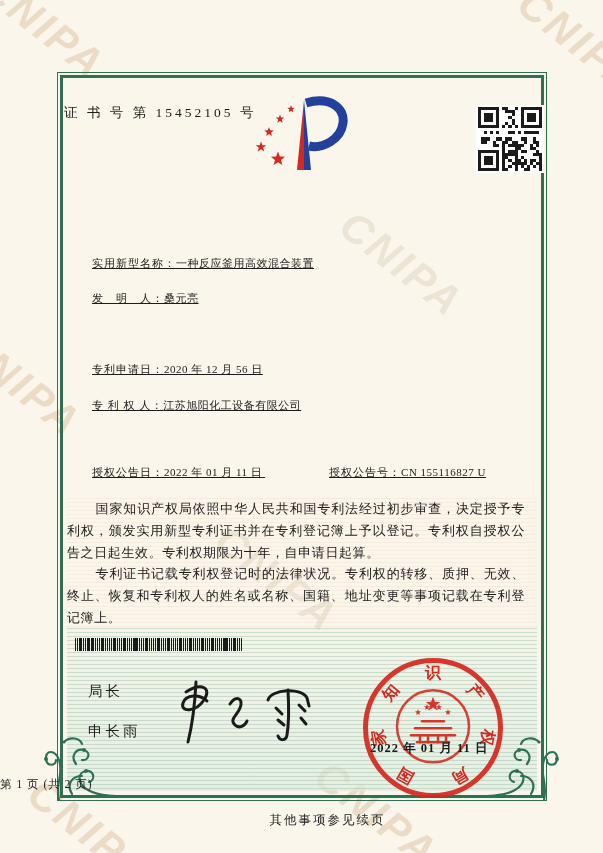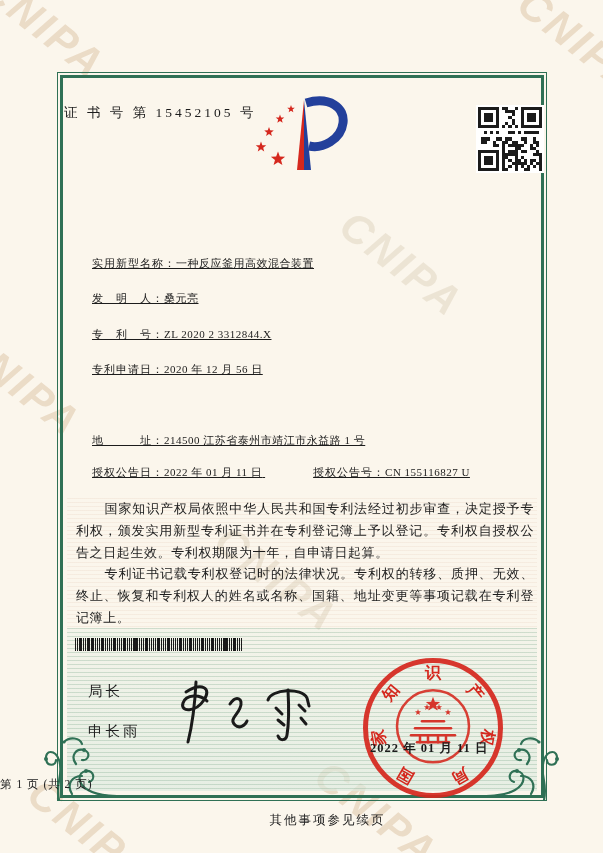--- a/index.html
+++ b/index.html
@@ -325,9 +325,6 @@
   <div class="row" style="top:291px">
     <span class="lab">发　明　人：</span><span class="val">桑元亮</span>
   </div>
-  <div class="row" style="top:327px">
-    <span class="lab">专　利　号：</span><span class="val">ZL 2020 2 3312844.X</span>
-  </div>
   <div class="row" style="top:362px">
     <span class="lab">专利申请日：</span><span class="val">2020 年 12 月 56 日</span>
   </div>

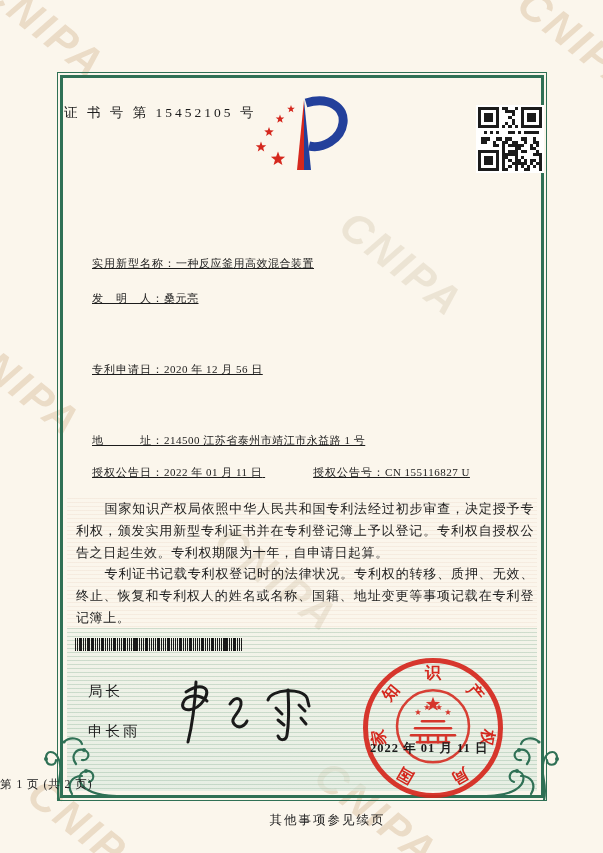--- a/index.html
+++ b/index.html
@@ -328,6 +328,9 @@
   <div class="row" style="top:362px">
     <span class="lab">专利申请日：</span><span class="val">2020 年 12 月 56 日</span>
   </div>
+  <div class="row" style="top:398px">
+    <span class="lab">专 利 权 人：</span><span class="val">江苏旭阳化工设备有限公司</span>
+  </div>
   <div class="row" style="top:433px">
     <span class="lab">地　　　址：</span><span class="val">214500 江苏省泰州市靖江市永益路 1 号</span>
   </div>

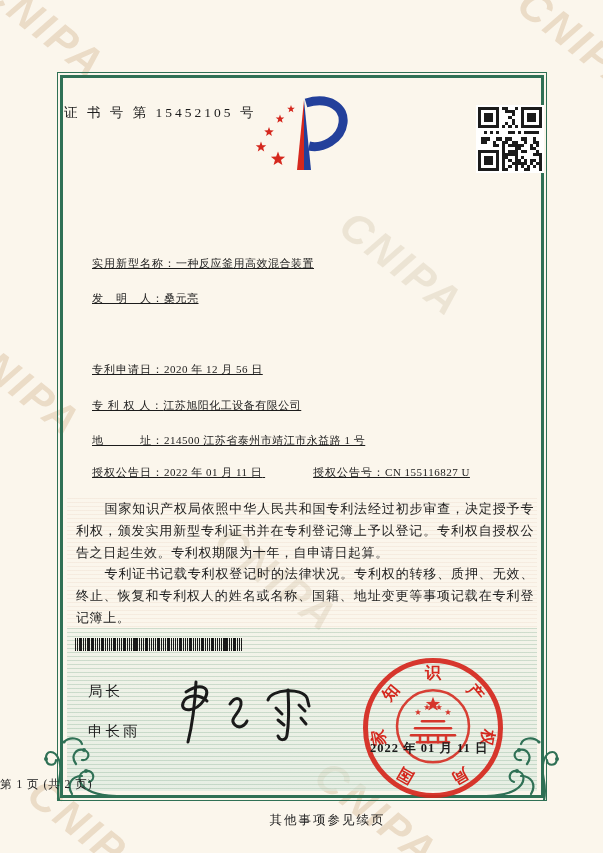--- a/index.html
+++ b/index.html
@@ -331,9 +331,6 @@
   <div class="row" style="top:398px">
     <span class="lab">专 利 权 人：</span><span class="val">江苏旭阳化工设备有限公司</span>
   </div>
-  <div class="row" style="top:433px">
-    <span class="lab">地　　　址：</span><span class="val">214500 江苏省泰州市靖江市永益路 1 号</span>
-  </div>
   <div class="row" style="top:465px">
     <span class="lab">授权公告日：</span><span class="val">2022 年 01 月 11 日</span>
     <span class="lab gap2">授权公告号：</span><span class="val">CN 155116827 U</span>

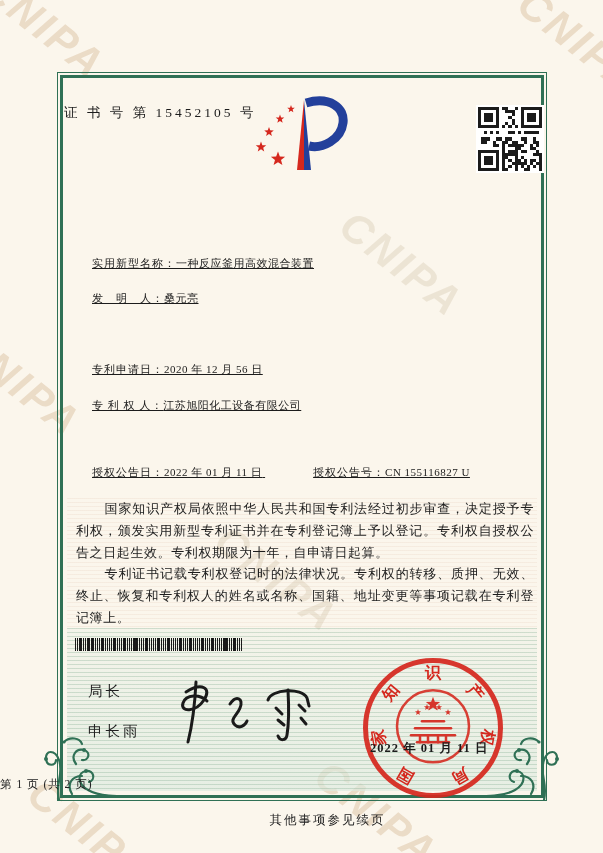--- a/index.html
+++ b/index.html
@@ -38,7 +38,7 @@
   .row{position:absolute;left:92px;font-size:11px;color:var(--ink);z-index:3;white-space:nowrap;text-decoration:underline;}
   .row .lab{letter-spacing:1px;}
   .row .val{letter-spacing:0.5px;}
-  .gap2{margin-left:48px;}
+  .gap2{margin-left:64px;}
 
   .body-text{position:absolute;left:76px;top:498px;width:458px;z-index:3;
       font-size:13px;line-height:21.8px;color:var(--ink);text-align:justify;}

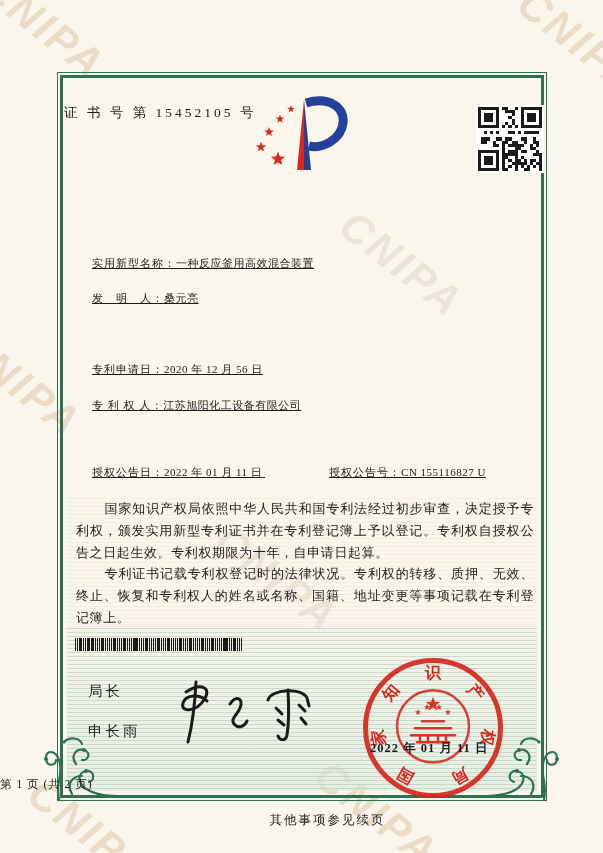--- a/index.html
+++ b/index.html
@@ -40,7 +40,7 @@
   .row .val{letter-spacing:0.5px;}
   .gap2{margin-left:64px;}
 
-  .body-text{position:absolute;left:76px;top:498px;width:458px;z-index:3;
+  .body-text{position:absolute;left:67px;top:498px;width:458px;z-index:3;
       font-size:13px;line-height:21.8px;color:var(--ink);text-align:justify;}
   .body-text p{margin:0;text-indent:2.2em;letter-spacing:0.6px;}
 

